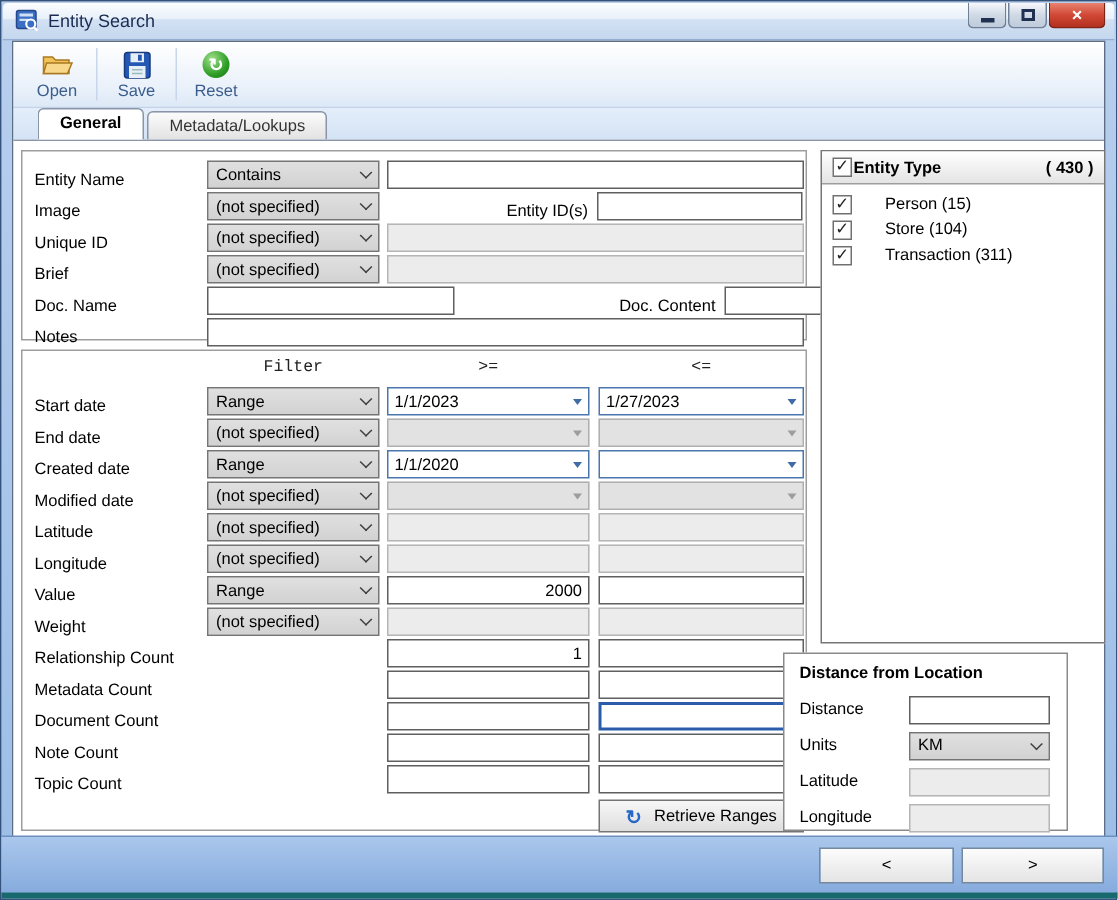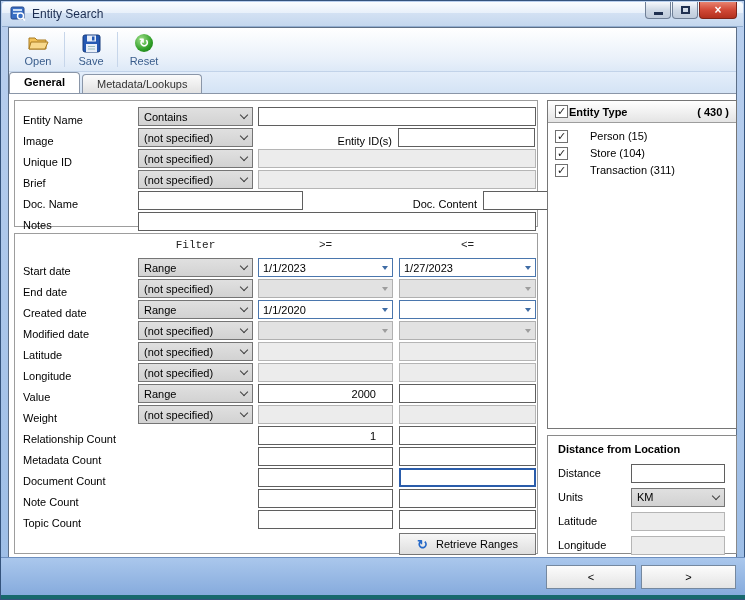--- a/index.html
+++ b/index.html
@@ -42,7 +42,7 @@
     background:radial-gradient(circle at 35% 30%, #9fe08a, #2f9e27 60%, #157013);
     color:#fff; font-weight:bold; font-size:12px; line-height:18px; text-align:center; }
 
-  .tabs { height:21px; display:flex; align-items:flex-end; 
+  .tabs { height:21px; display:flex; align-items:flex-end; padding-left:16px;
     background:linear-gradient(#e4eefa,#d4e3f5); }
   .tab { height:19px; padding:3px 14px 0 14px; border:1px solid #8a96a8; border-bottom:none;
     border-radius:4px 4px 0 0; background:linear-gradient(#fbfbfb,#e2e2e2);

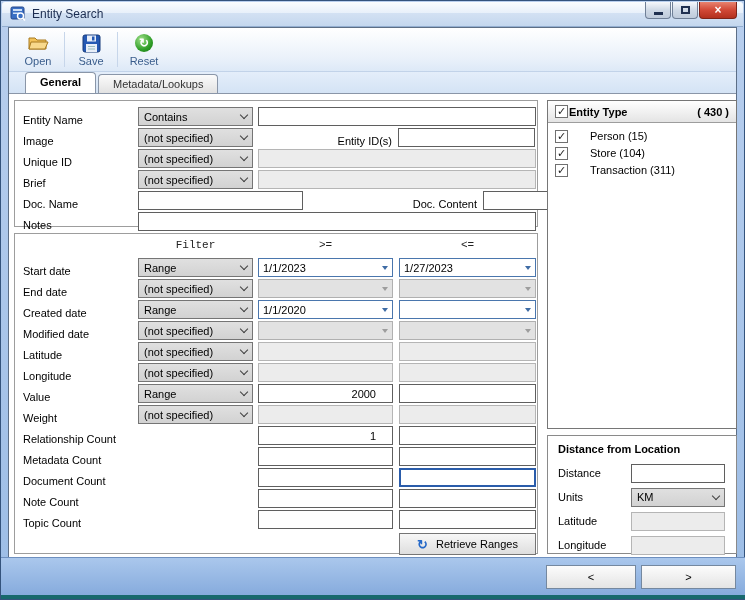--- a/index.html
+++ b/index.html
@@ -67,7 +67,7 @@
   .combo-spacer { width:115px; flex:0 0 115px; }
   .gap5 { width:5px; flex:0 0 5px; } .gap6 { width:6px; flex:0 0 6px; }
 
-  input.tfield { height:19px; border:1px solid #5f5f5f; background:#fff; padding:0 16px;
+  input.tfield { height:19px; border:1px solid #5f5f5f; background:#fff; padding:0 4px;
     font:inherit; outline:none; }
   .w-c1 { width:135px; flex:0 0 135px; } .w-c2 { width:137px; flex:0 0 137px; }
   .w-span { width:278px; flex:0 0 278px; } .w-notes { width:398px; flex:0 0 398px; }

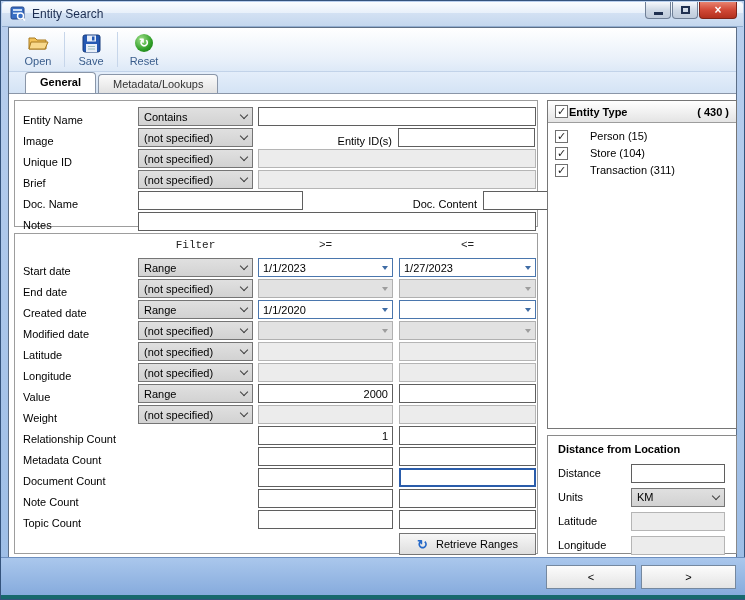--- a/index.html
+++ b/index.html
@@ -110,7 +110,7 @@
   .eitem { display:flex; align-items:center; height:16px; margin-bottom:1px; }
   .eitem span.elabel { margin-left:5px;padding-left:17px; }
 
-  .distp { position:absolute; left:538px; top:341px; width:190px; height:119px;
+  .distp { position:absolute; left:513px; top:341px; width:190px; height:119px;
     border:1px solid #8a8a8a; background:#fff; padding:7px 10px 0 10px; }
   .distp .dtitle { font-weight:bold; margin-bottom:6px; }
   .drow { display:flex; align-items:center; height:24px; }

